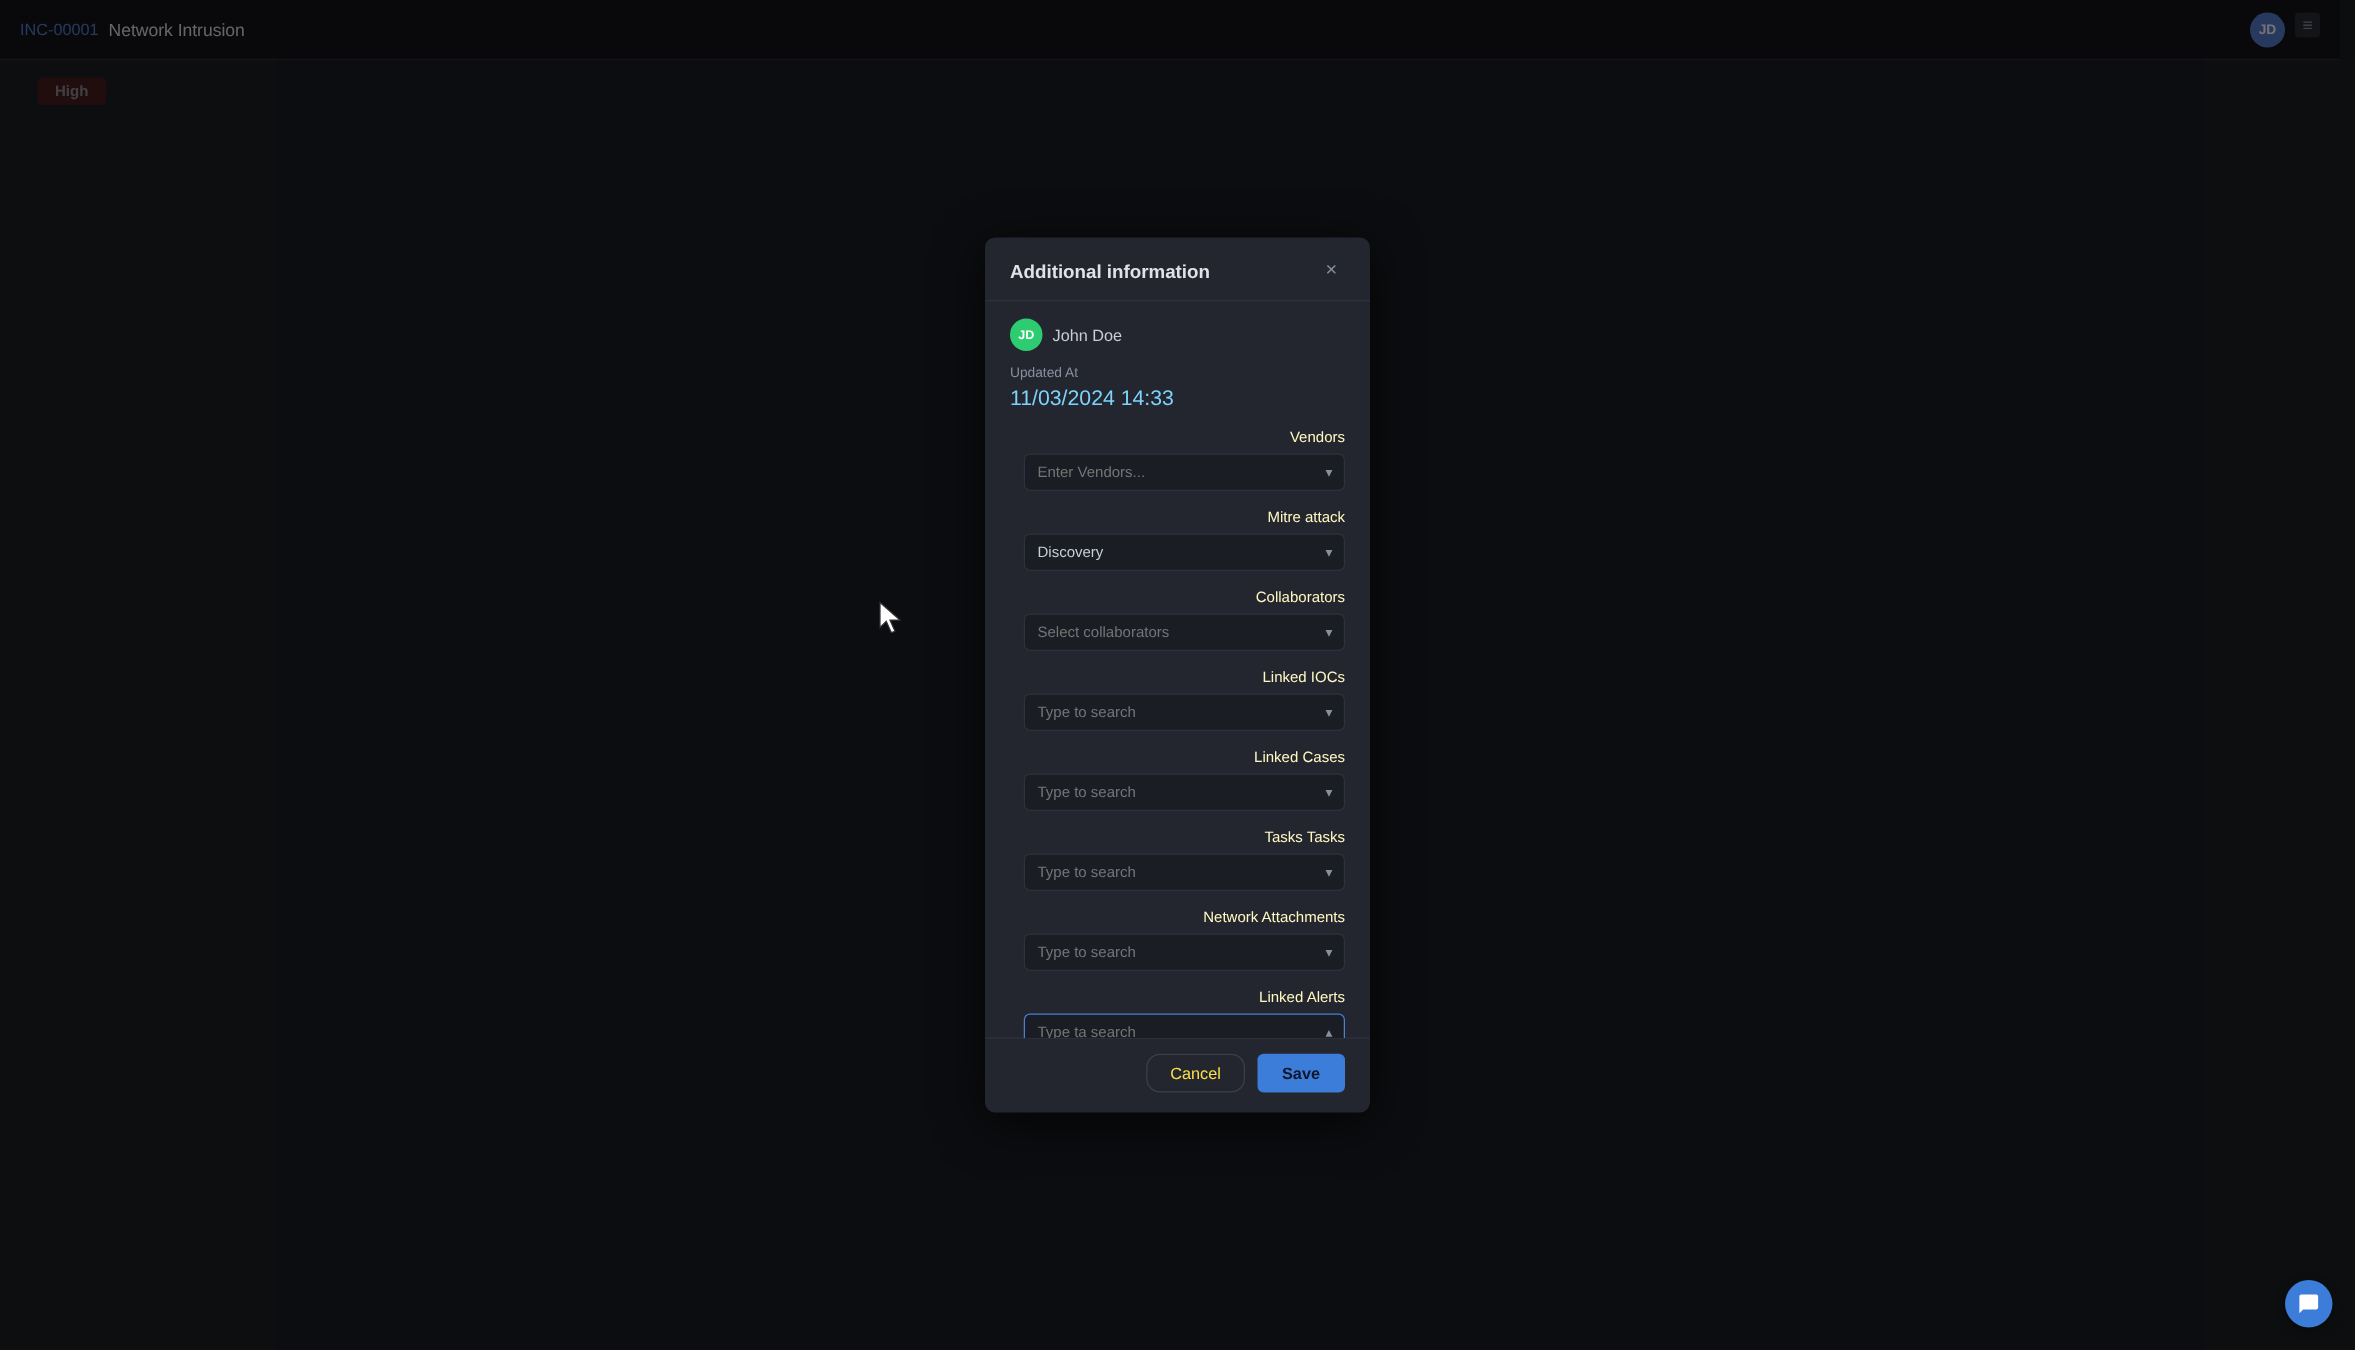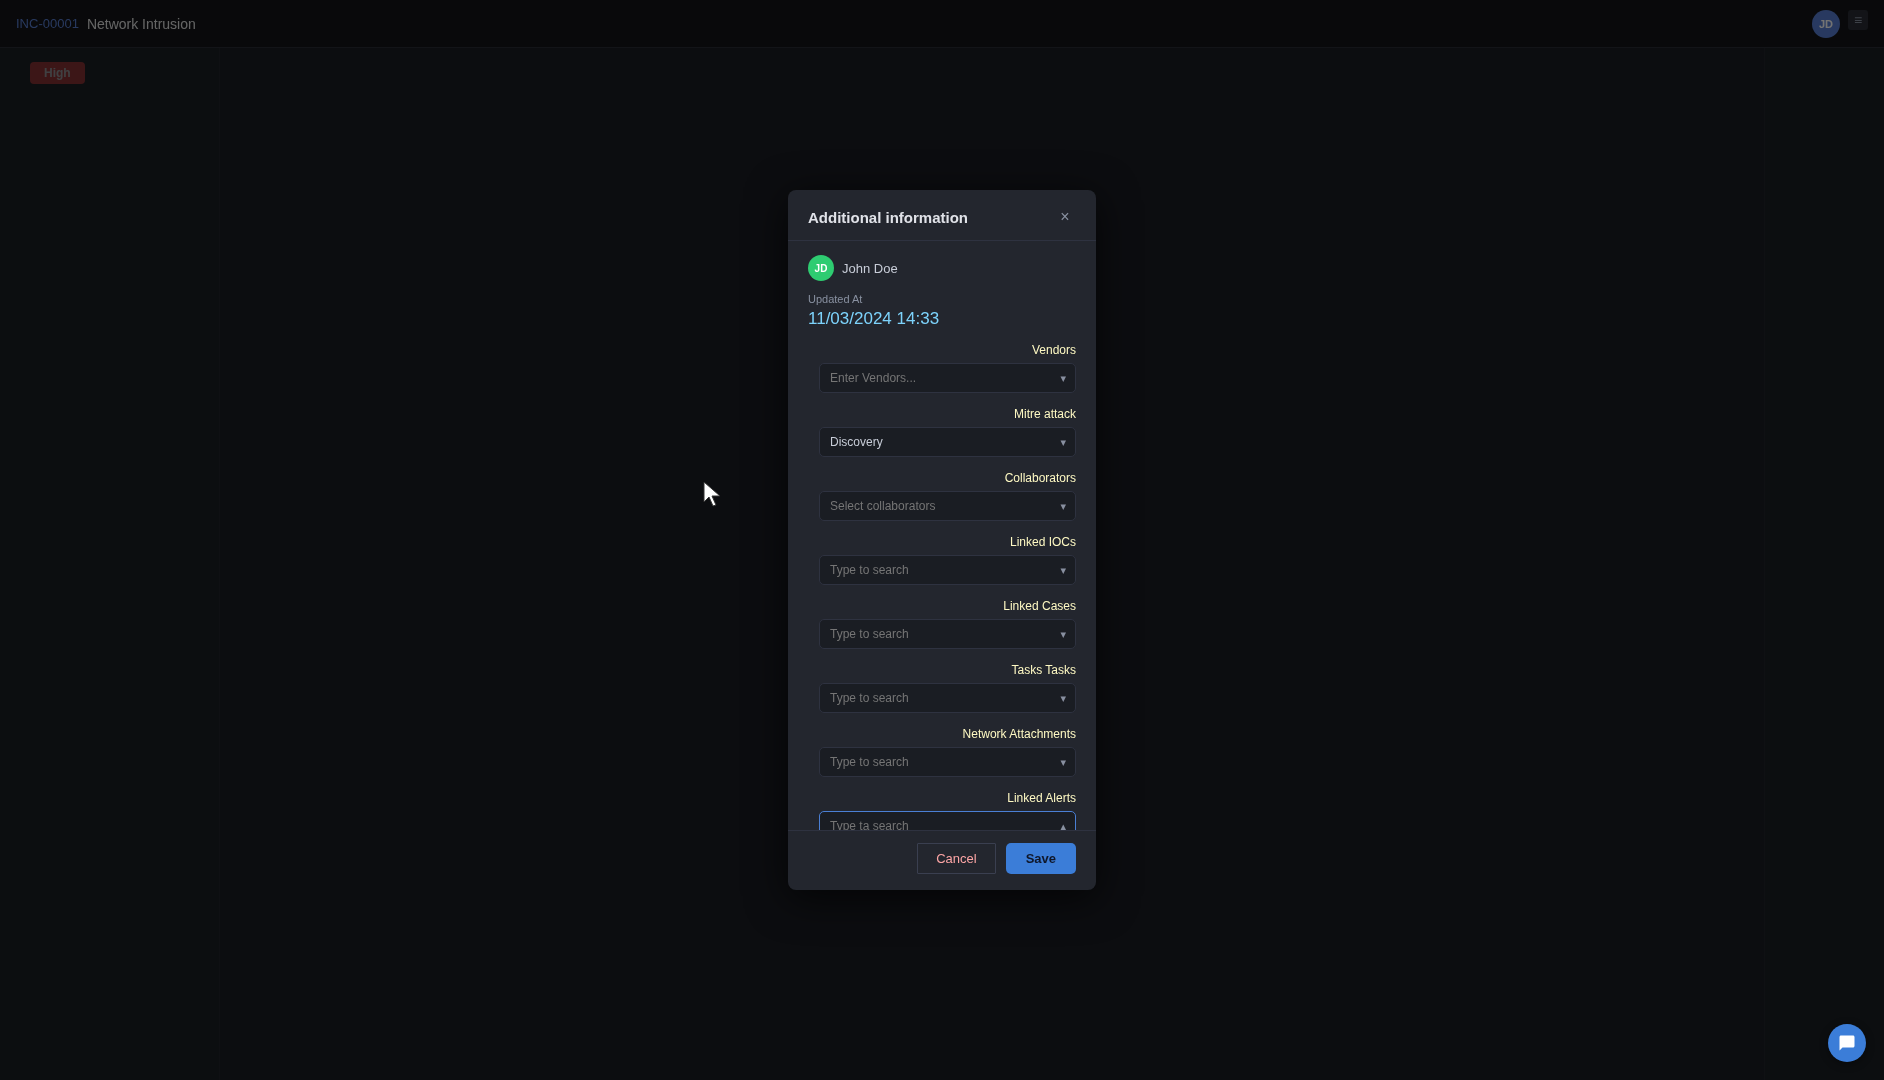--- a/index.html
+++ b/index.html
@@ -16,7 +16,7 @@
     
     .topbar {
       position: absolute;
-      top: 0; left: 0; right: 0;
+      top: 0; left: 0; right: 12px;
       height: 48px;
       background: #141619;
       display: flex;

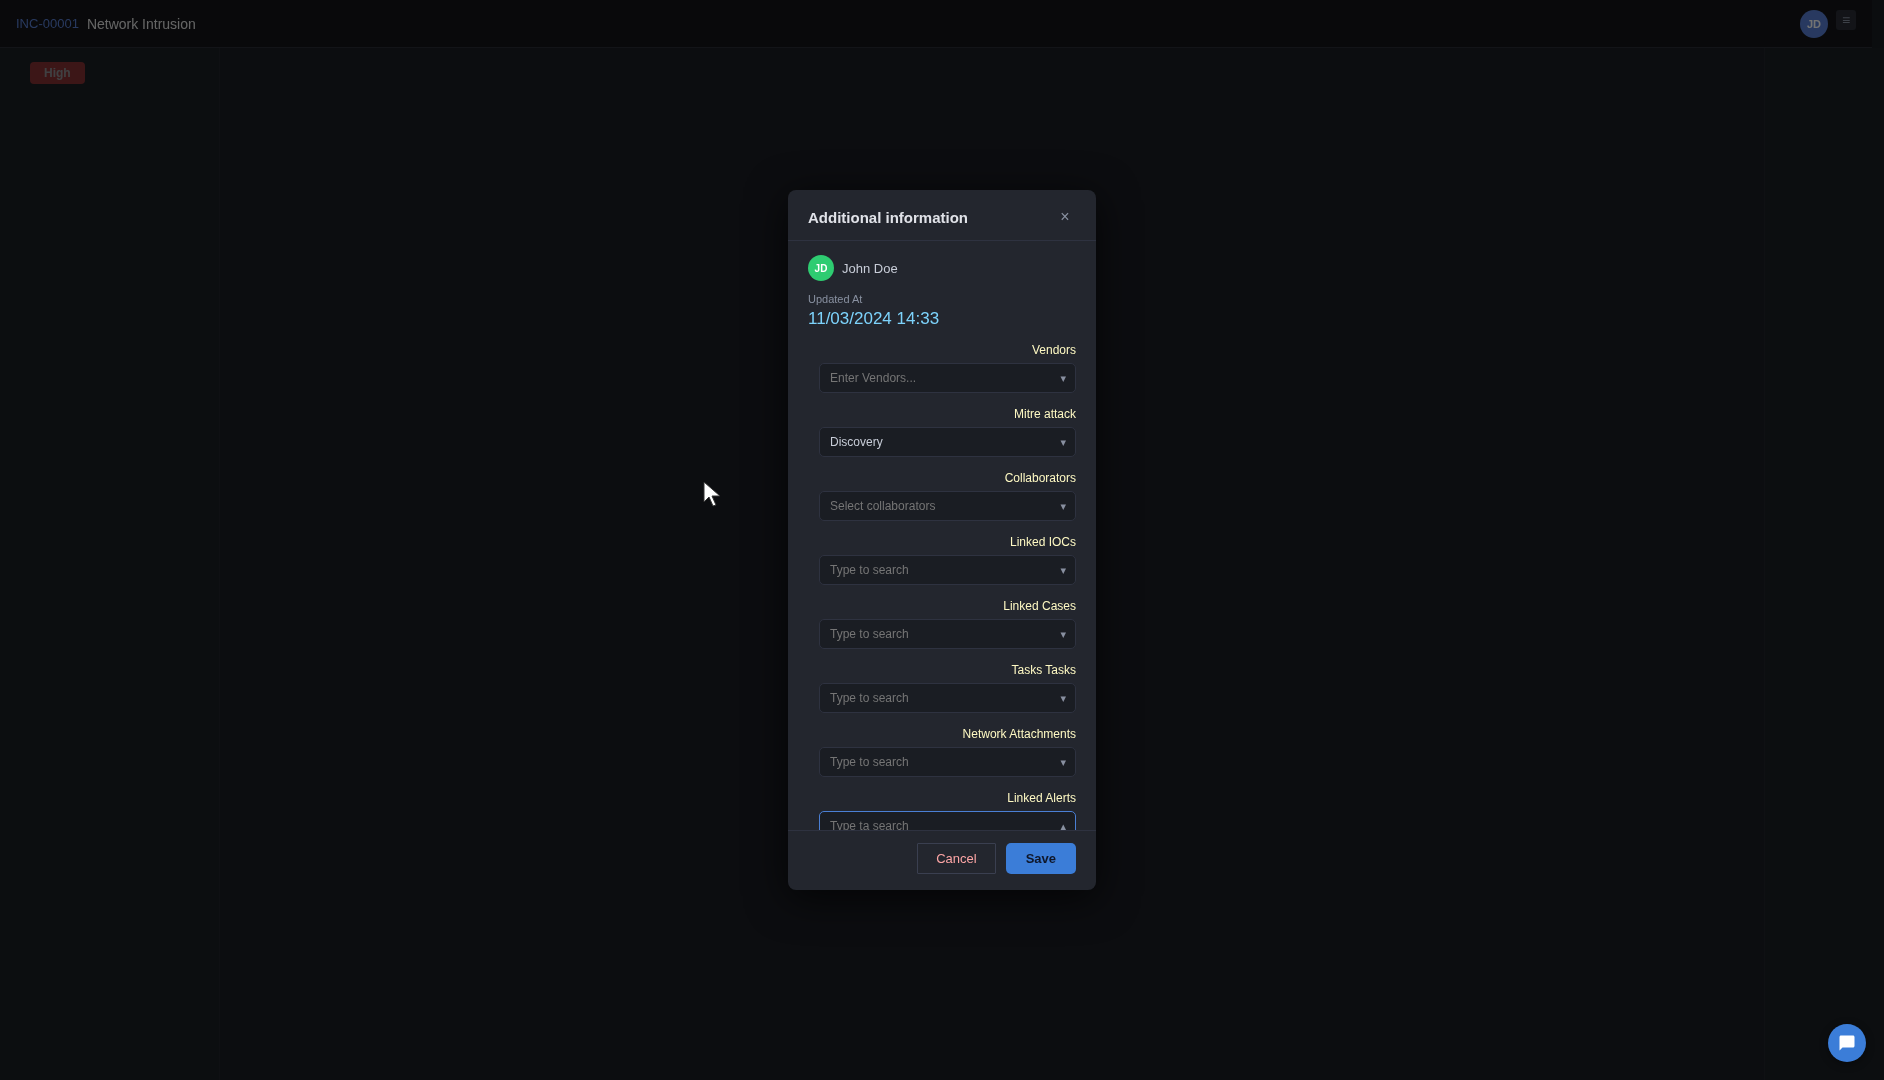--- a/index.html
+++ b/index.html
@@ -320,7 +320,7 @@
 </div>
 
 <div style="position:absolute;top:62px;left:30px;opacity:0.5;">
-  <div style="background:#ef4444;color:#fff;padding:4px 14px;border-radius:4px;font-size:12px;font-weight:600;display:inline-block;">High</div>
+  <div style="background:#7f1d1d;color:#fff;padding:4px 14px;border-radius:4px;font-size:12px;font-weight:600;display:inline-block;">High</div>
 </div>
 
 <div class="overlay"></div>

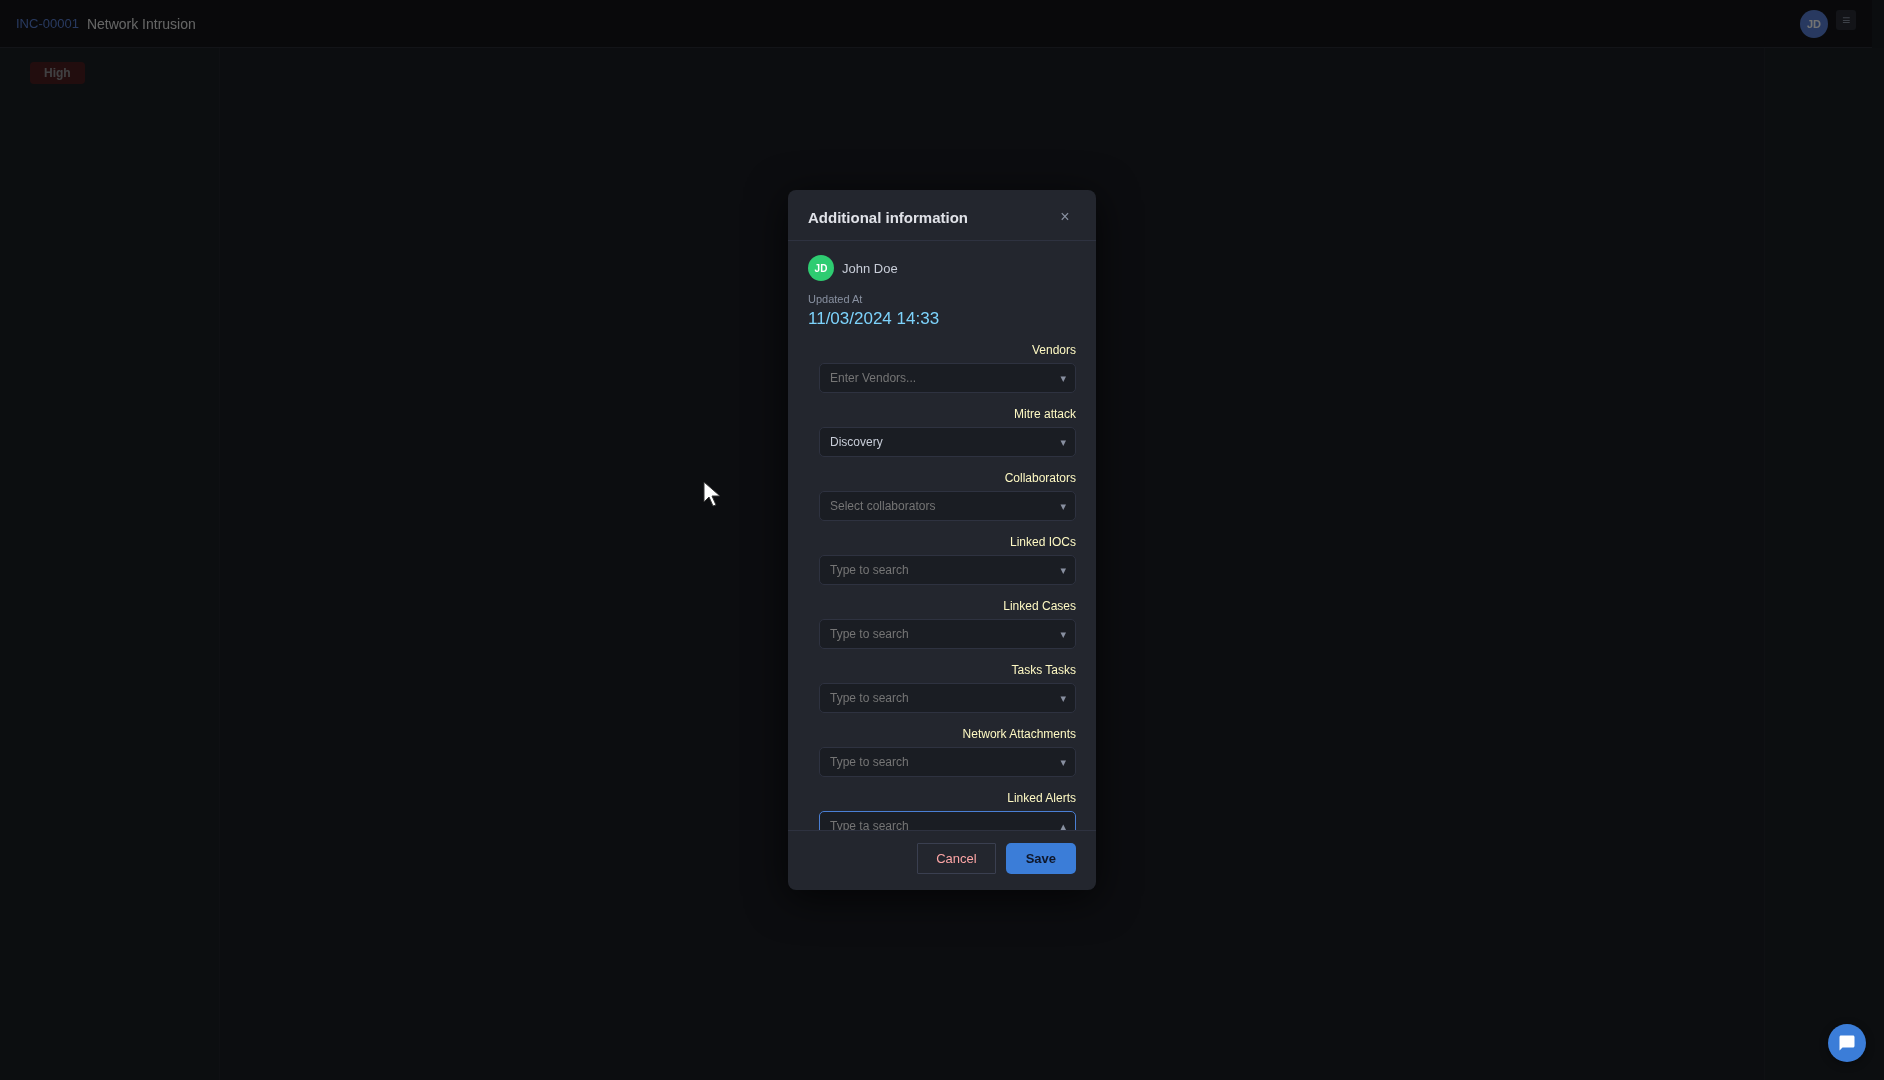--- a/index.html
+++ b/index.html
@@ -212,9 +212,9 @@
     .btn-cancel {
       background: transparent;
       border: 1px solid #3a3f50;
-      color: #fca5a5;
+      color: #fde047;
       padding: 7px 18px;
-      border-radius: 1px;
+      border-radius: 11px;
       font-size: 13px;
       cursor: pointer;
     }

